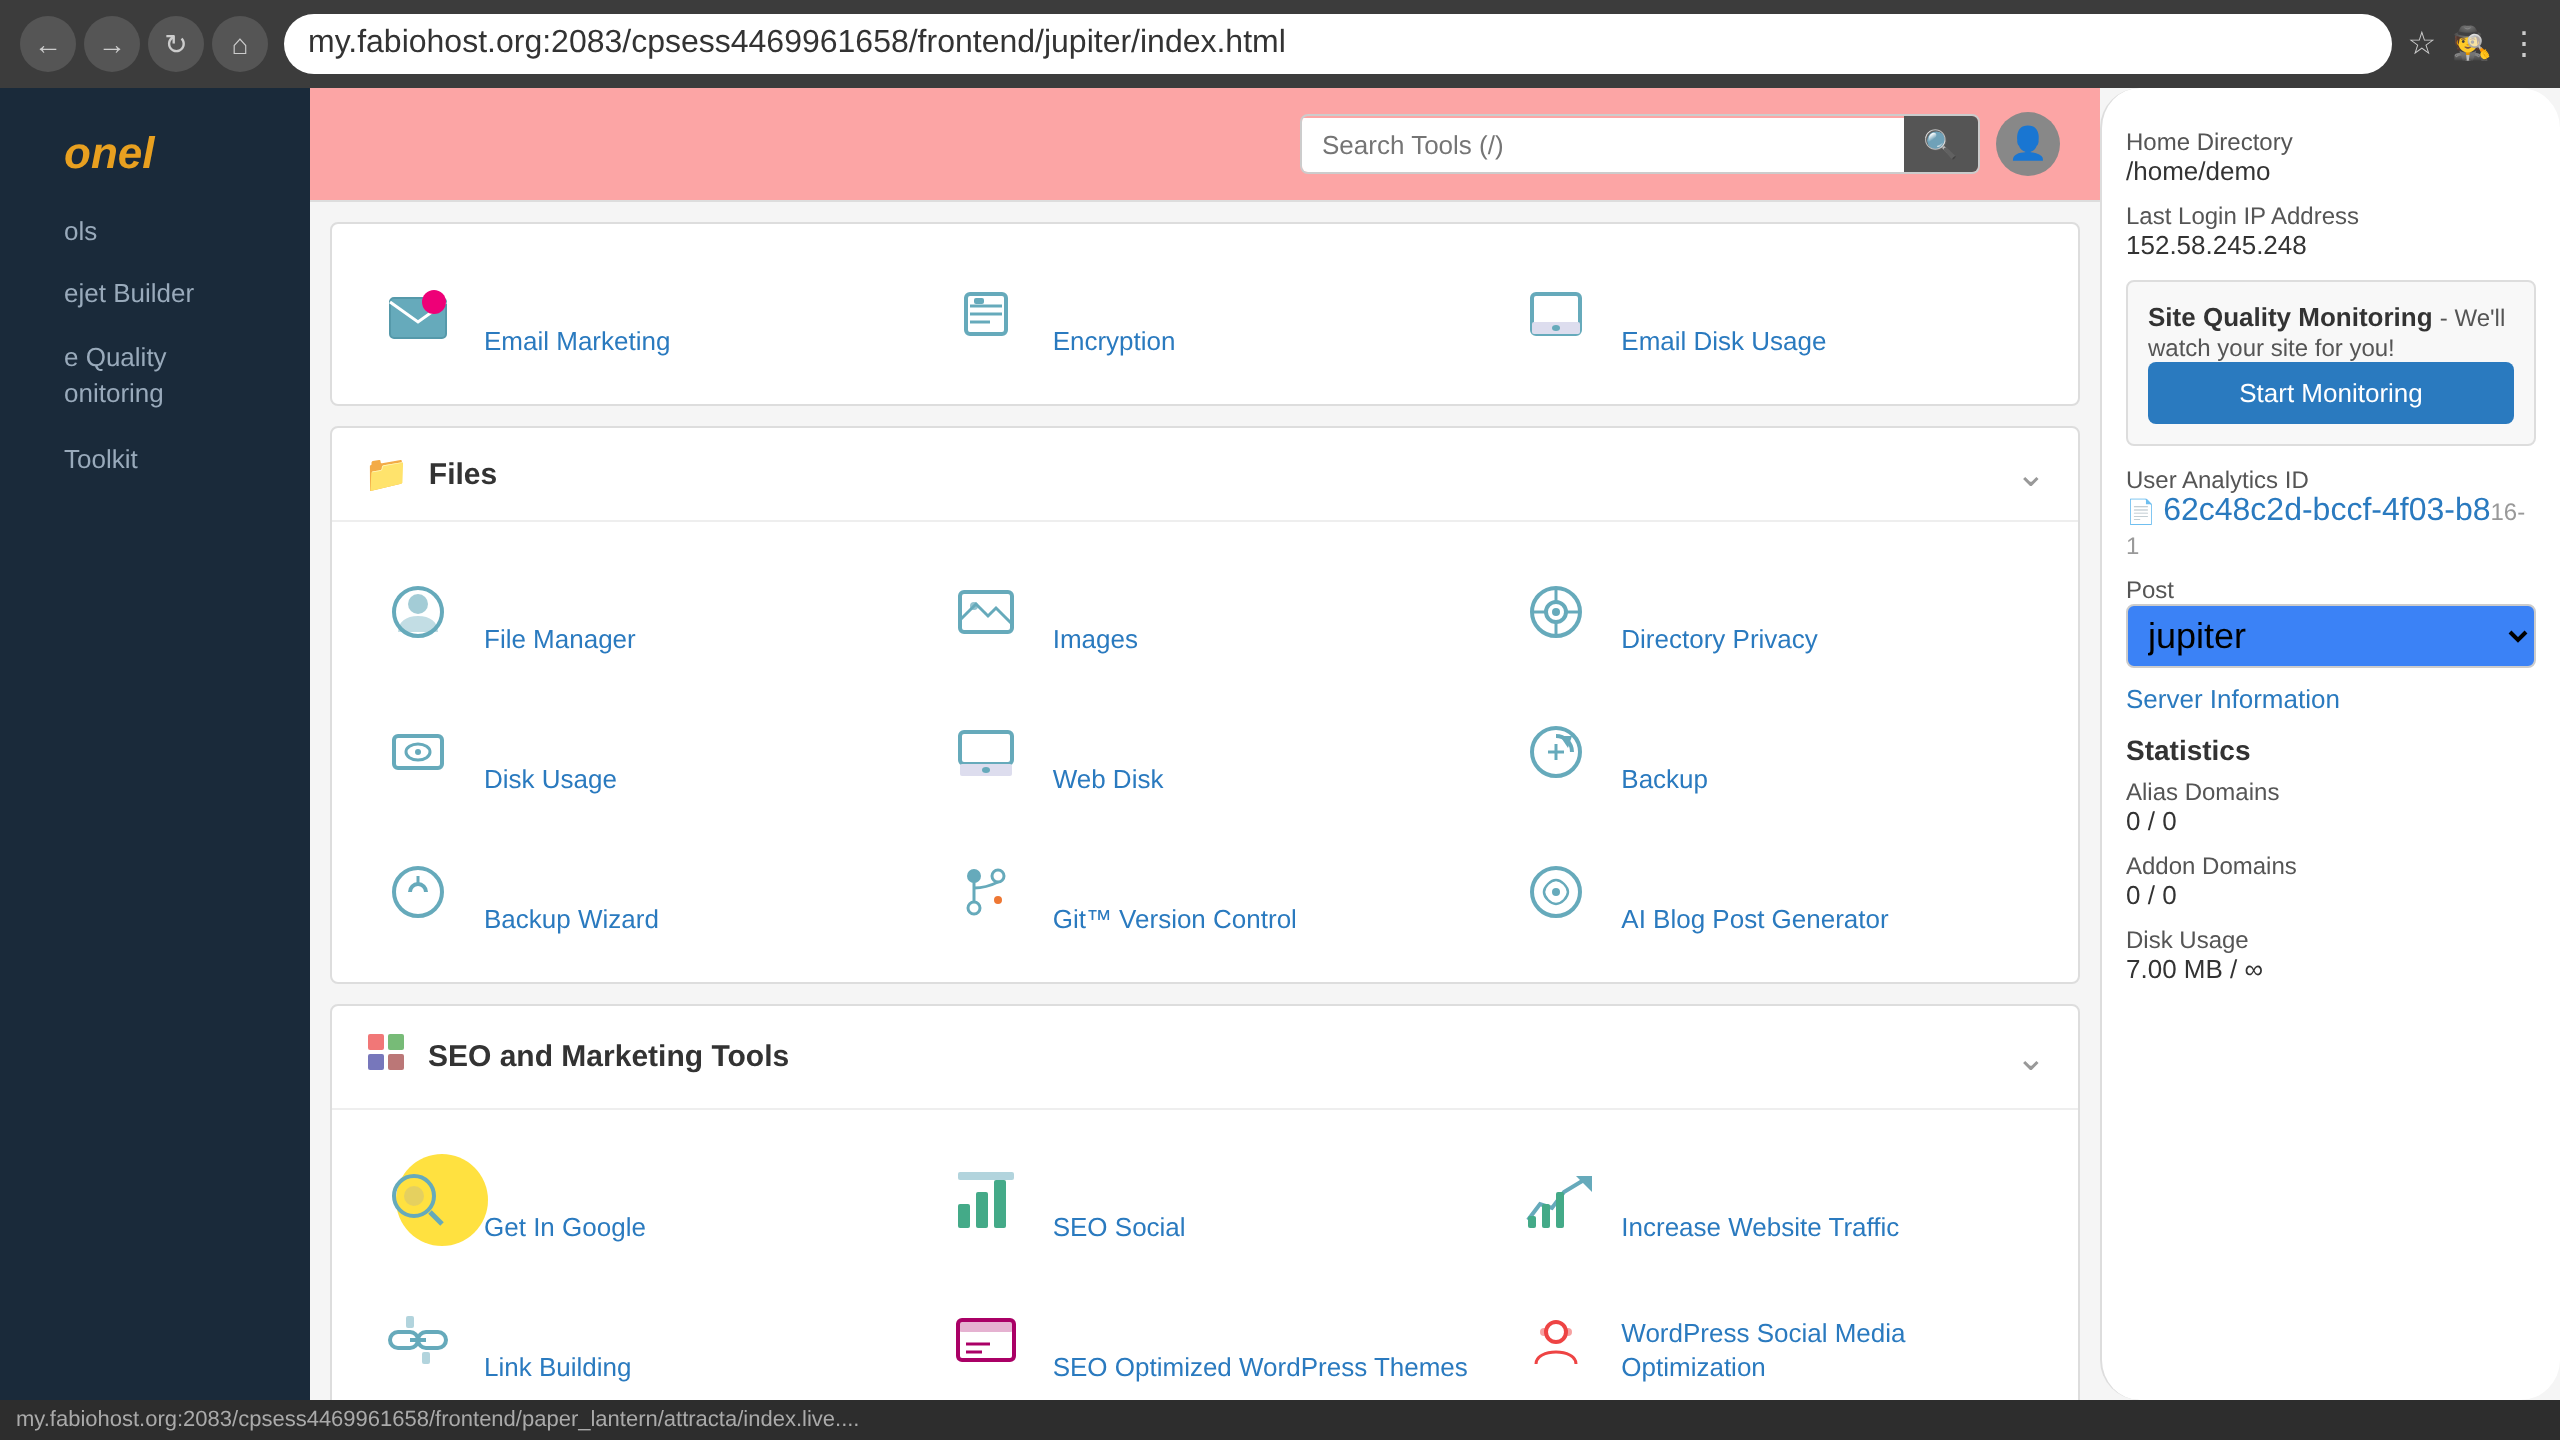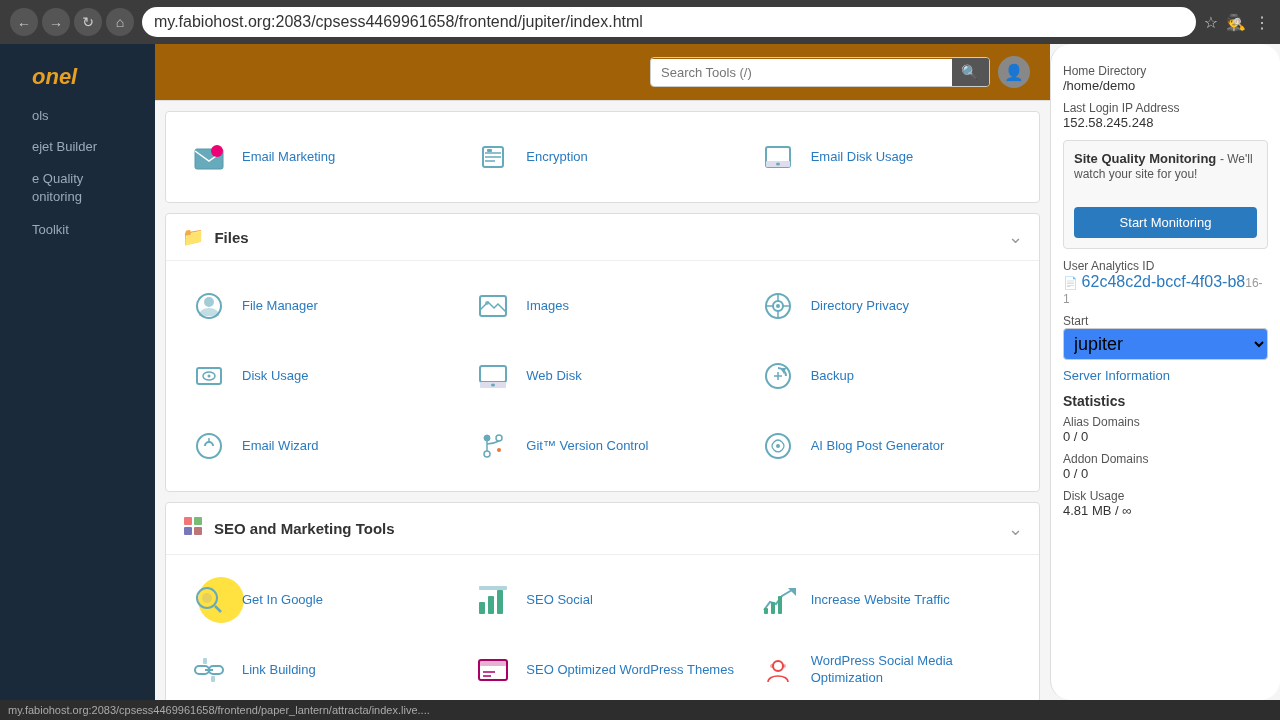--- a/index.html
+++ b/index.html
@@ -102,7 +102,7 @@
 
     
     .search-bar-area {
-      background: #a16207;
+      background: #fca5a5;
       padding: 12px 20px;
       display: flex;
       justify-content: flex-end;

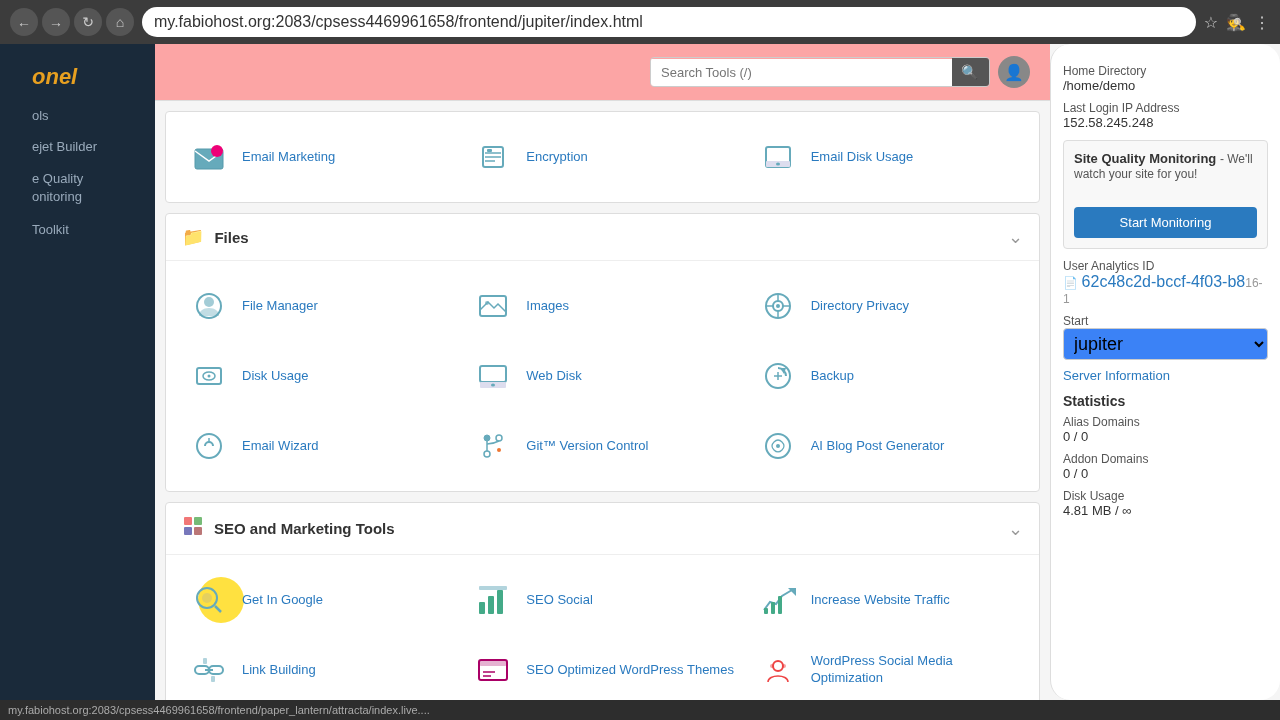--- a/index.html
+++ b/index.html
@@ -180,7 +180,7 @@
     }
     .tool-item {
       display: flex;
-      align-items: center;
+      align-items: flex-end;
       gap: 10px;
       padding: 12px 10px;
       cursor: pointer;

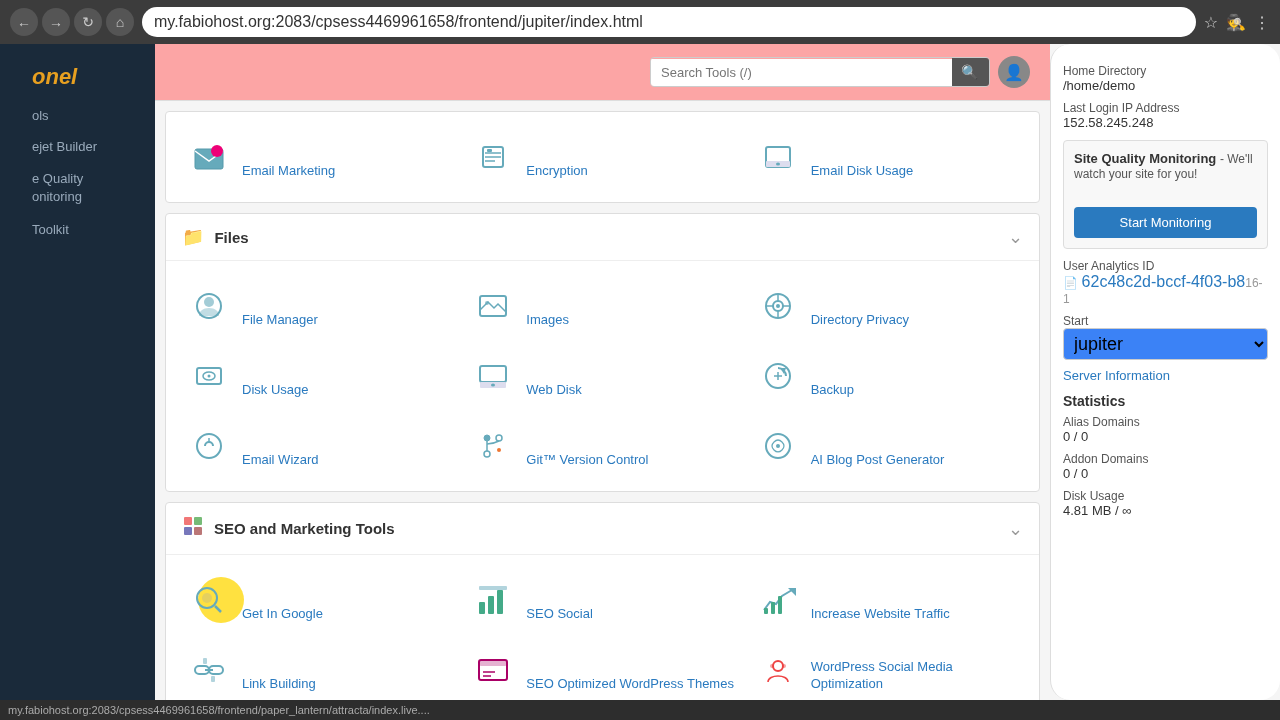--- a/index.html
+++ b/index.html
@@ -245,7 +245,7 @@
       width: 100%;
       cursor: pointer;
       font-size: 13px;
-      margin-top: 26px;
+      margin-top: 0;
     }
     .analytics-id {
       font-size: 16px;

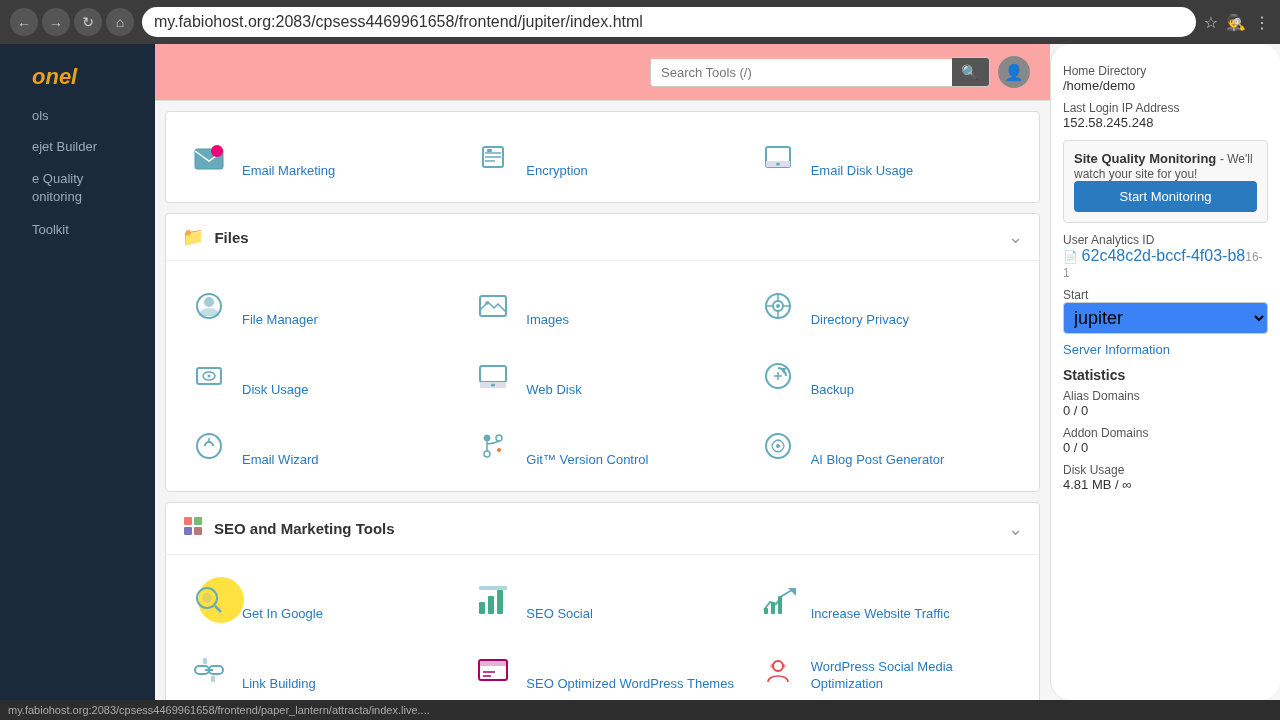--- a/index.html
+++ b/index.html
@@ -581,7 +581,7 @@
         <span class="analytics-id" style="display:inline">62c48c2d-bccf-4f03-b8</span><span style="font-size:12px; color:#999;">16-1</span>
       </div>
 
-      <div class="right-panel-label" style="margin-top:6px;">Start</div>
+      <div class="right-panel-label" style="margin-top:6px;">Post</div>
       <select class="theme-select">
         <option>jupiter</option>
       </select>

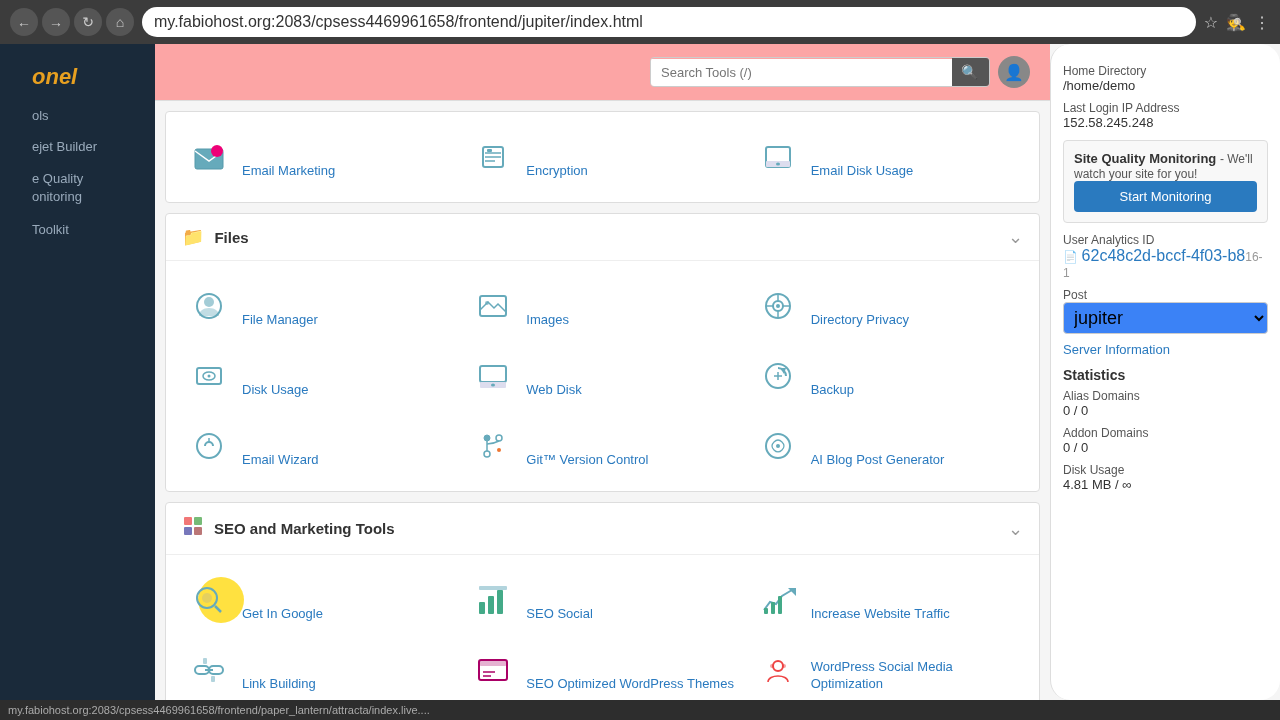--- a/index.html
+++ b/index.html
@@ -445,7 +445,7 @@
                 <line x1="18" y1="10" x2="18" y2="14" stroke="#6ab" stroke-width="1.5"></line>
               </svg>
             </div>
-            <span class="tool-label">Email Wizard</span>
+            <span class="tool-label">Backup Wizard</span>
           </div>
           <div class="tool-item">
             <div class="tool-icon">

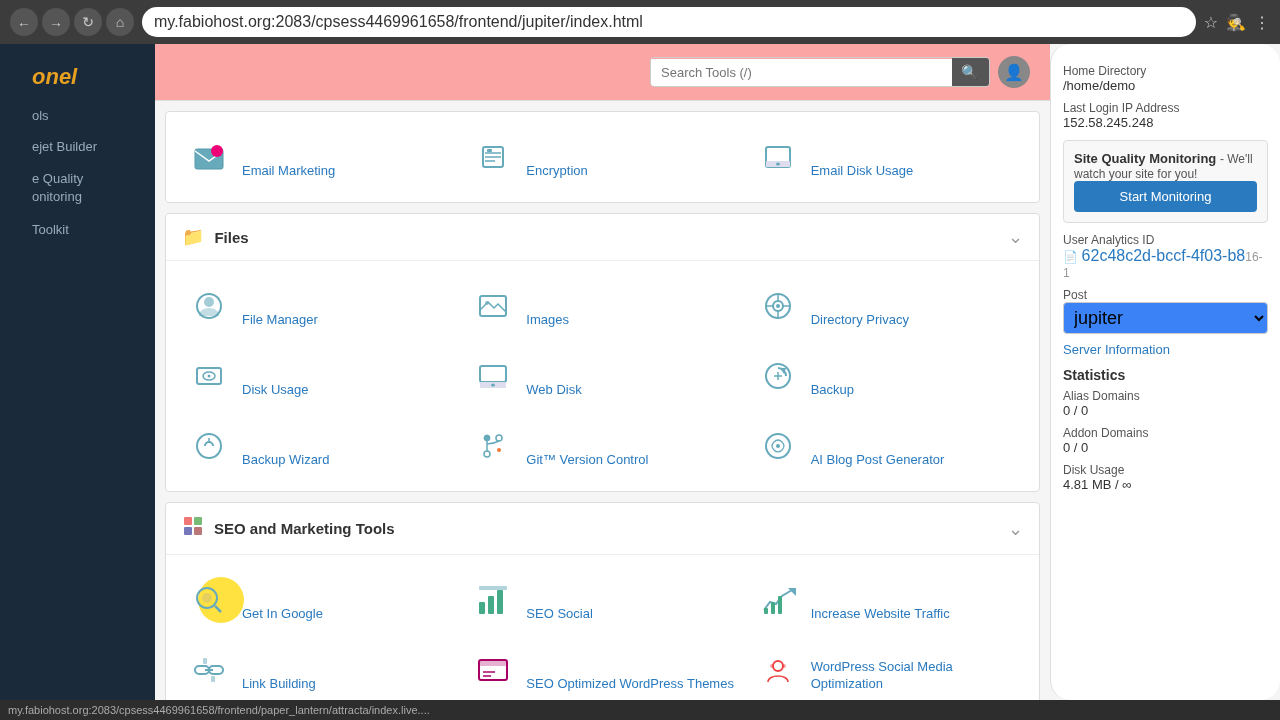--- a/index.html
+++ b/index.html
@@ -602,7 +602,7 @@
 
       <div class="stat-row">
         <div class="stat-label">Disk Usage</div>
-        <div class="stat-value">4.81 MB / ∞</div>
+        <div class="stat-value">7.00 MB / ∞</div>
       </div>
     </div>
 

